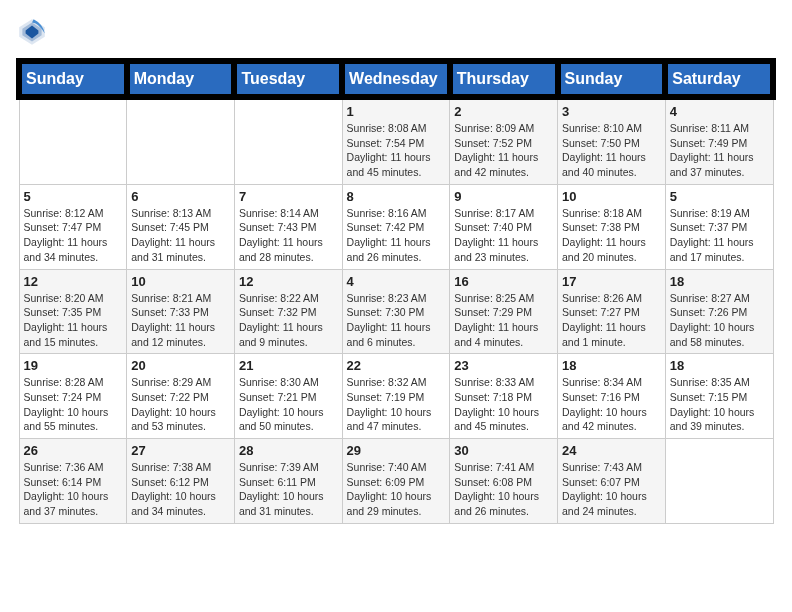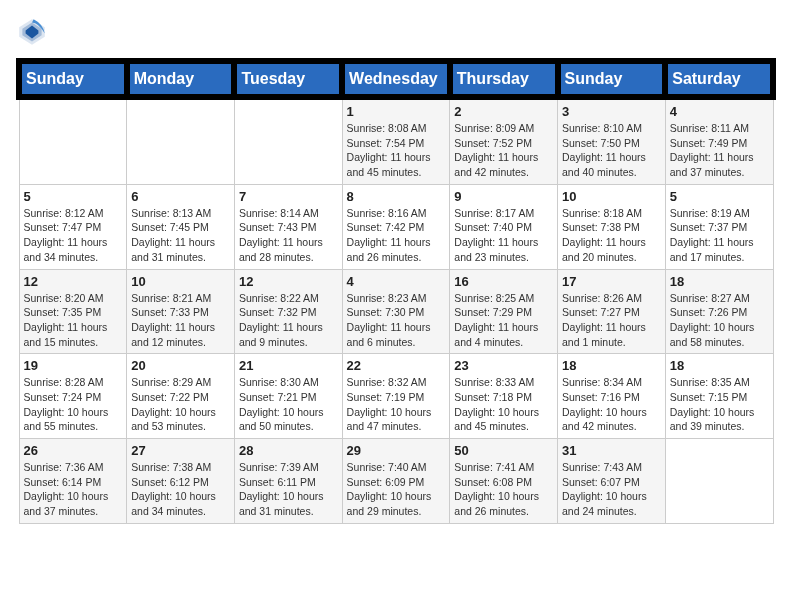--- a/index.html
+++ b/index.html
@@ -253,7 +253,7 @@
           <div class="day-info">Sunrise: 7:40 AM<br>Sunset: 6:09 PM<br>Daylight: 10 hours and 29 minutes.</div>
         </td>
         <td>
-          <span class="day-num">50</span>
+          <span class="day-num">30</span>
           <div class="day-info">Sunrise: 7:41 AM<br>Sunset: 6:08 PM<br>Daylight: 10 hours and 26 minutes.</div>
         </td>
         <td>

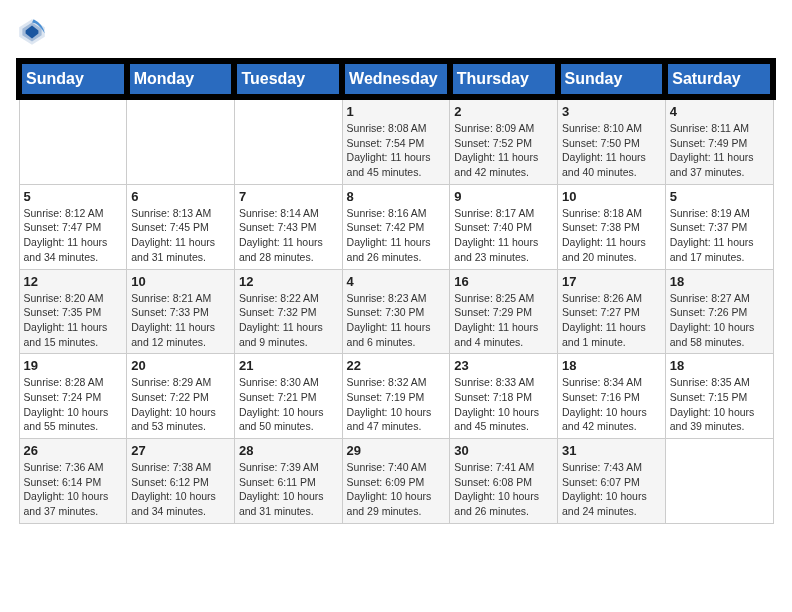--- a/index.html
+++ b/index.html
@@ -257,7 +257,7 @@
           <div class="day-info">Sunrise: 7:41 AM<br>Sunset: 6:08 PM<br>Daylight: 10 hours and 26 minutes.</div>
         </td>
         <td>
-          <span class="day-num">31</span>
+          <span class="day-num">24</span>
           <div class="day-info">Sunrise: 7:43 AM<br>Sunset: 6:07 PM<br>Daylight: 10 hours and 24 minutes.</div>
         </td>
         <td class="empty-cell"></td>

